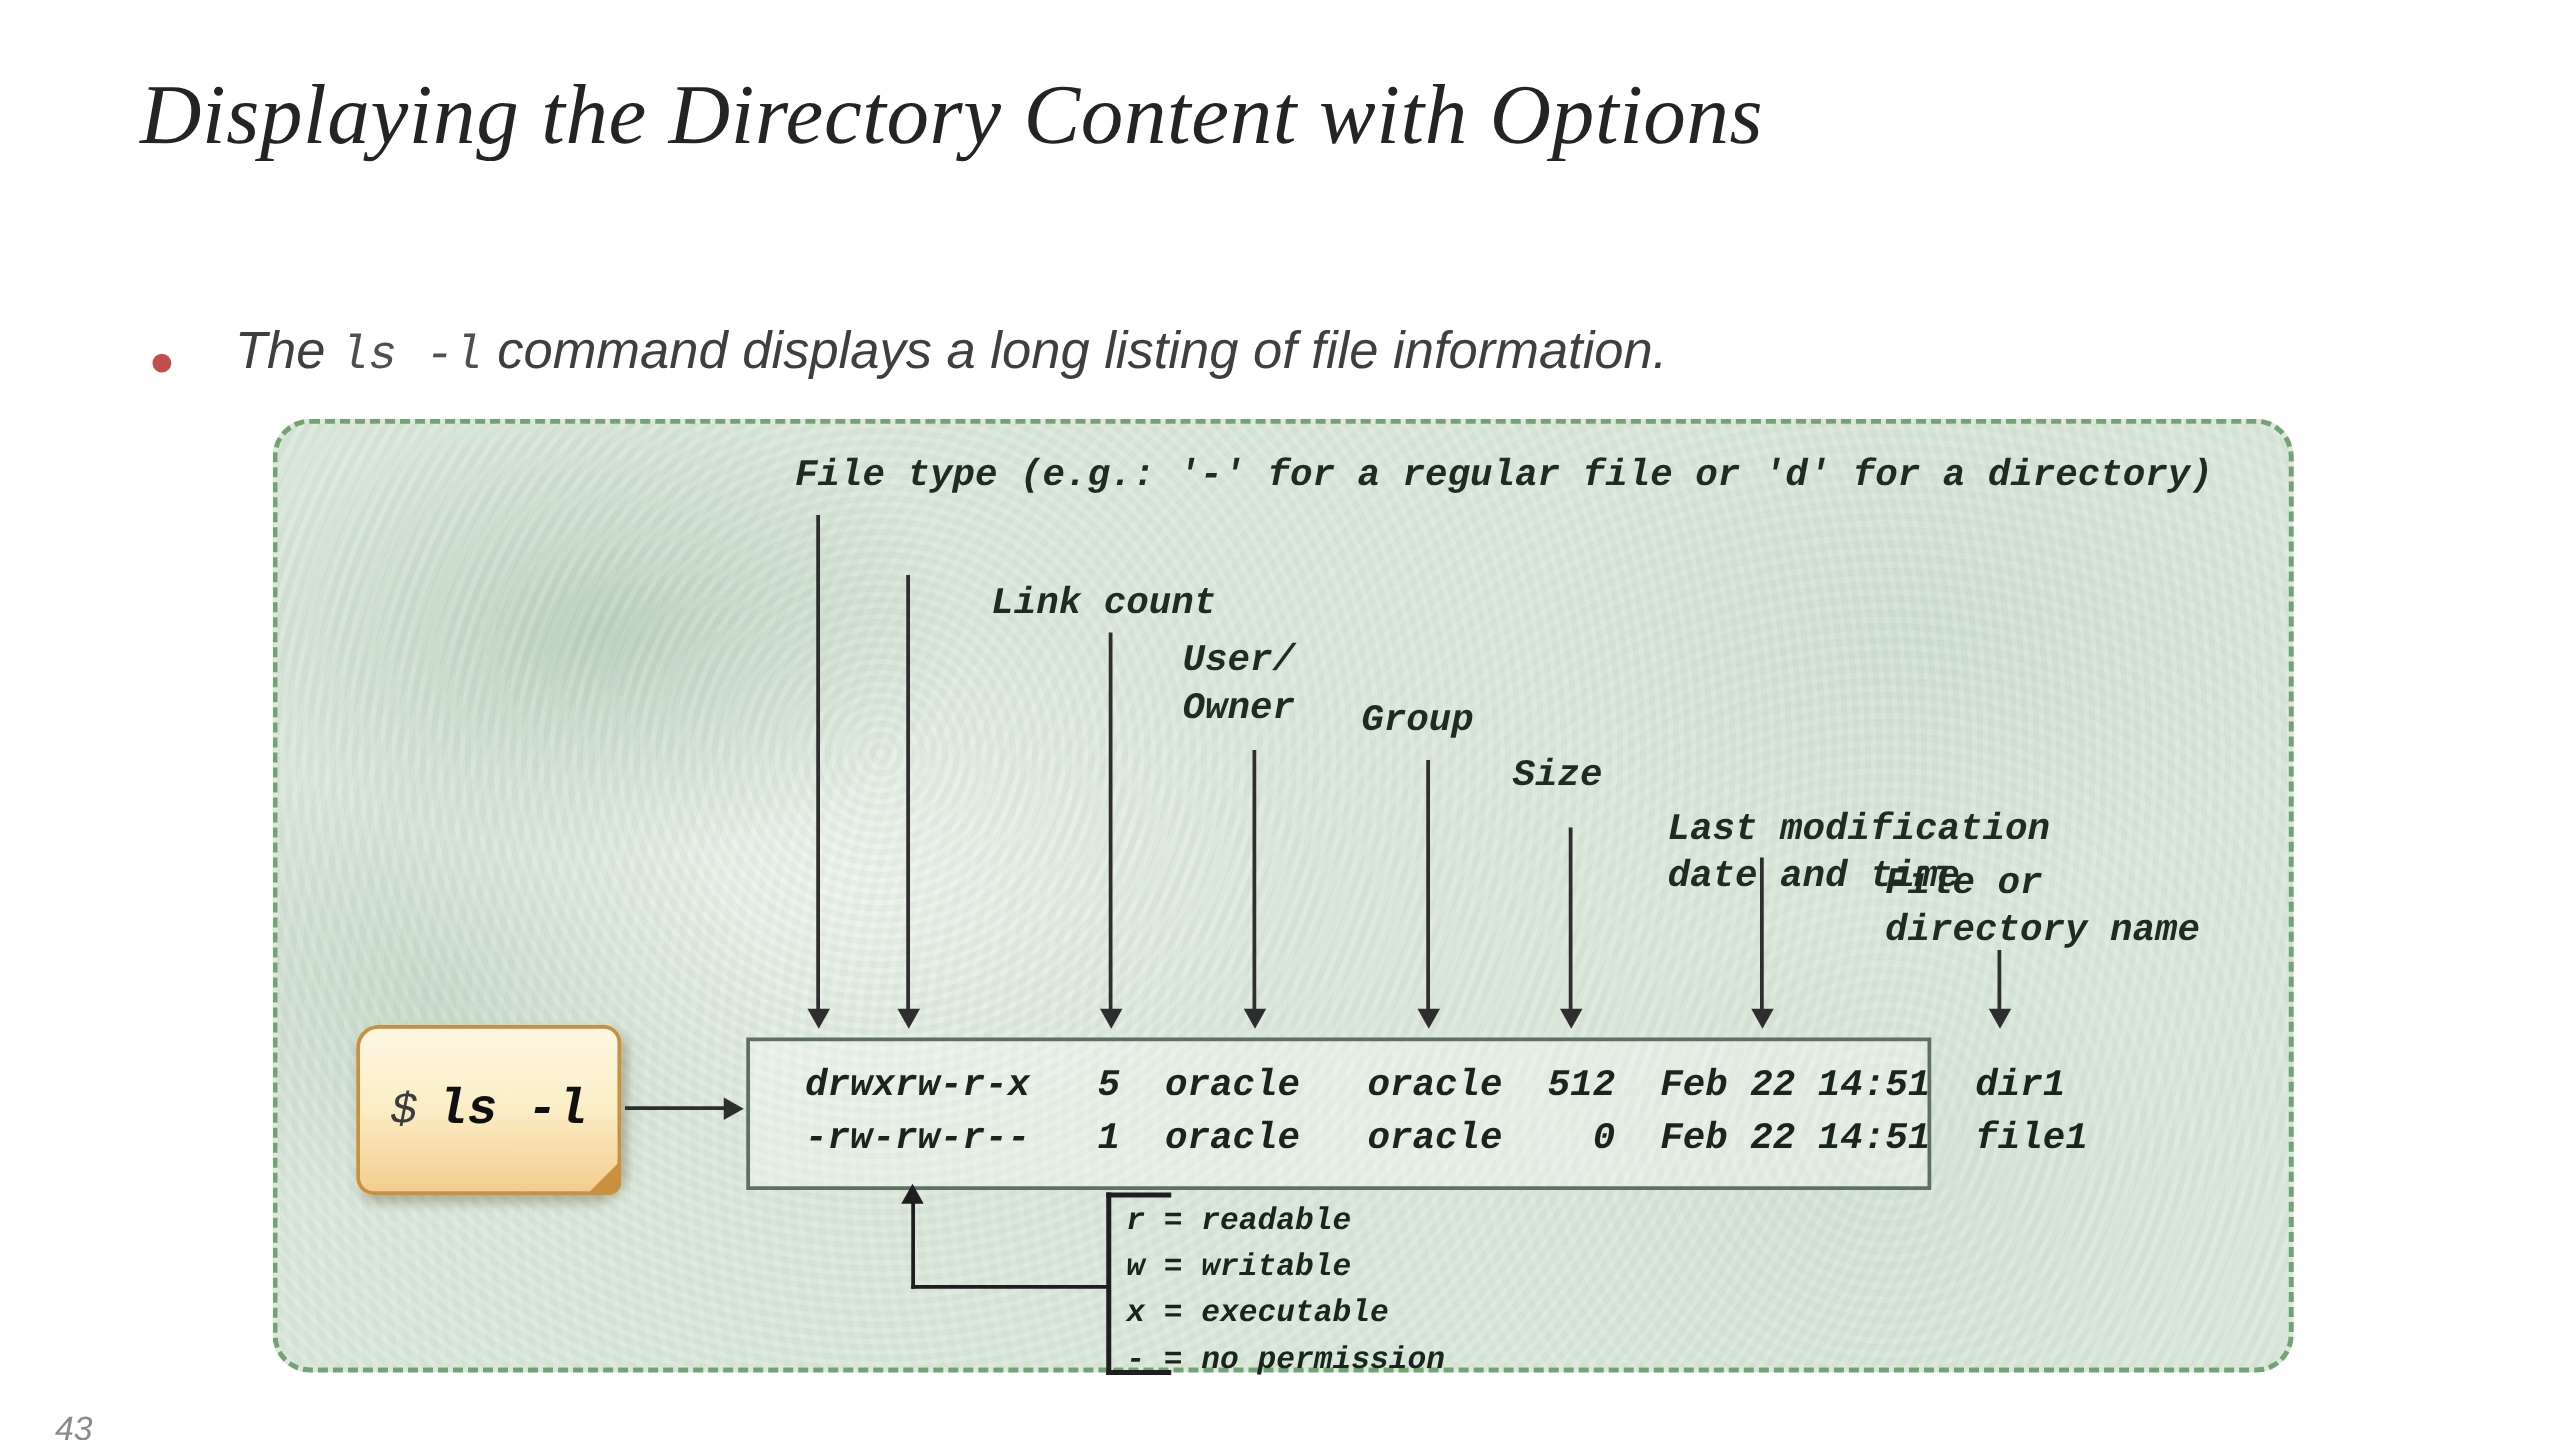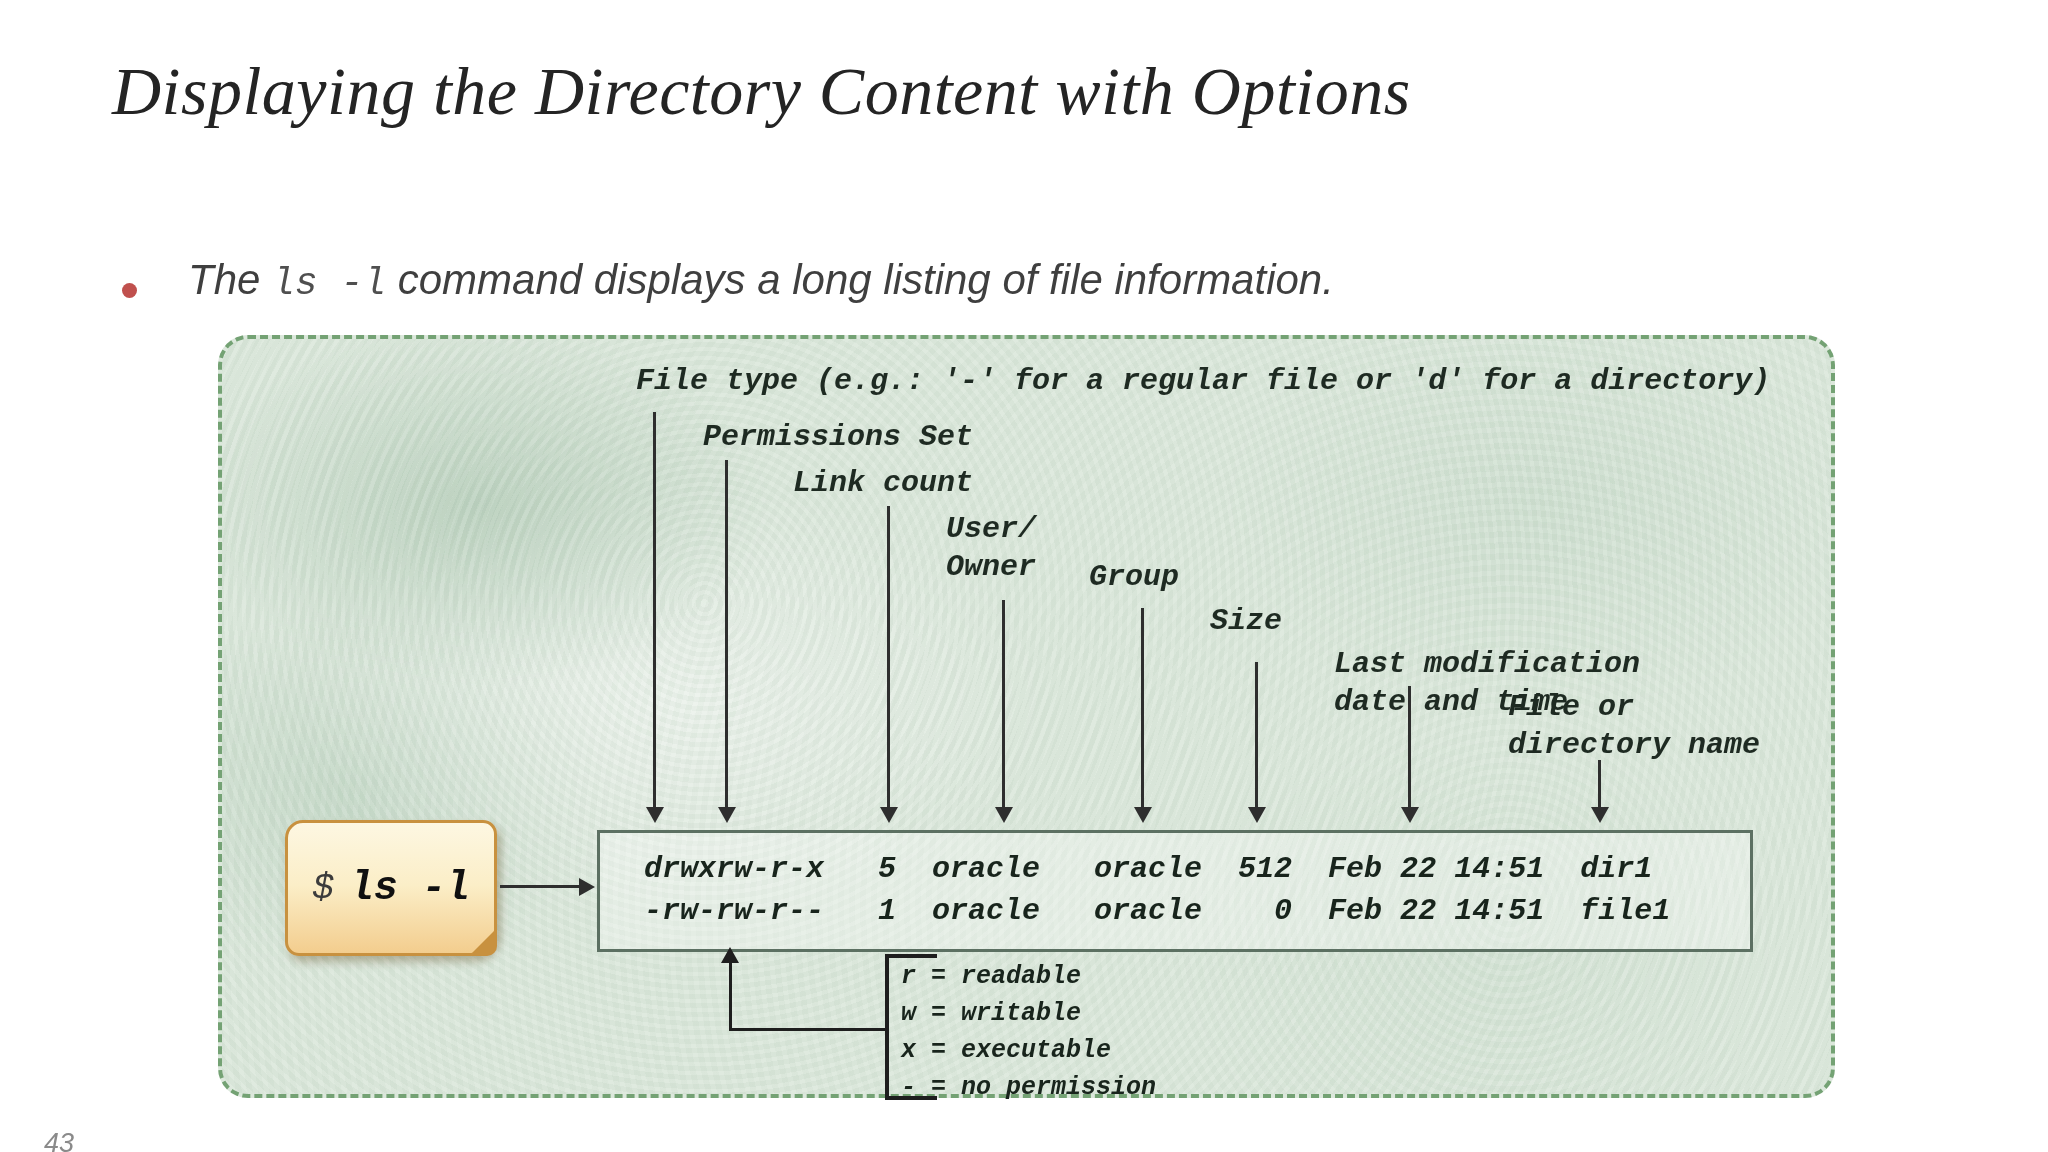--- a/index.html
+++ b/index.html
@@ -87,7 +87,6 @@
   <div class="panel"></div>
 
   <div class="lbl" style="left:636px;top:362px;">File type (e.g.: '-' for a regular file or 'd' for a directory)</div>
-  <div class="lbl" style="left:703px;top:418px;">Permissions Set</div>
   <div class="lbl" style="left:793px;top:464px;">Link count</div>
   <div class="lbl" style="left:946px;top:510px;">User/
 Owner</div>

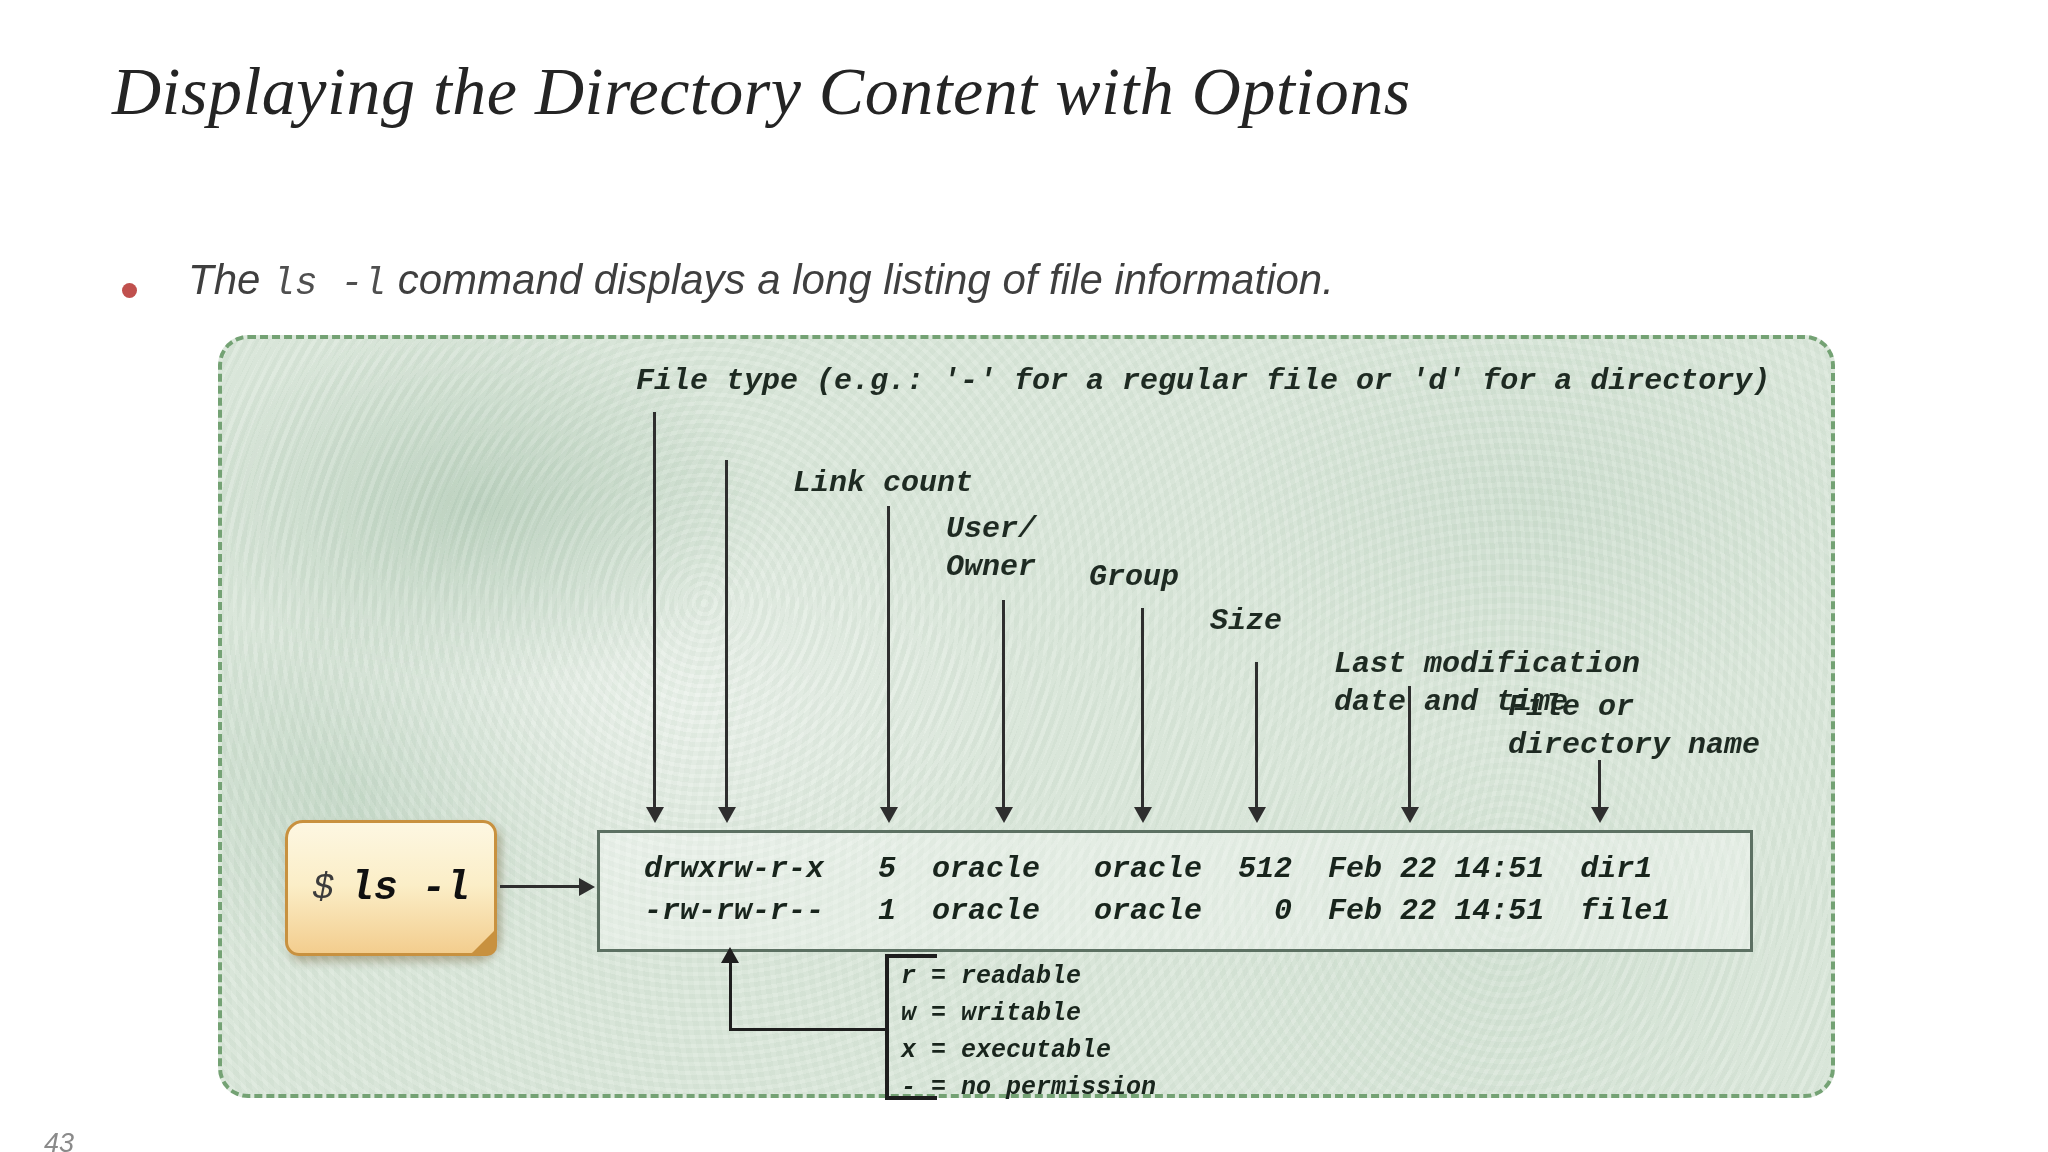--- a/index.html
+++ b/index.html
@@ -54,7 +54,7 @@
   .cmd-prompt{font-family:"Liberation Mono", monospace;font-size:36px;color:#3c3c3c;}
   .cmd-text{font-family:"Liberation Mono", monospace;font-weight:700;font-size:40px;color:#101010;}
 
-  .listing{position:absolute;left:597px;top:830px;width:1156px;height:122px;box-sizing:border-box;
+  .listing{position:absolute;left:597px;top:830px;width:948px;height:122px;box-sizing:border-box;
        border:3px solid #5c7062;background:rgba(255,255,255,0.30);
        padding:15px 0 0 44px;}
   .listing-row{font-family:"Liberation Mono", monospace;font-weight:700;font-size:30px;

